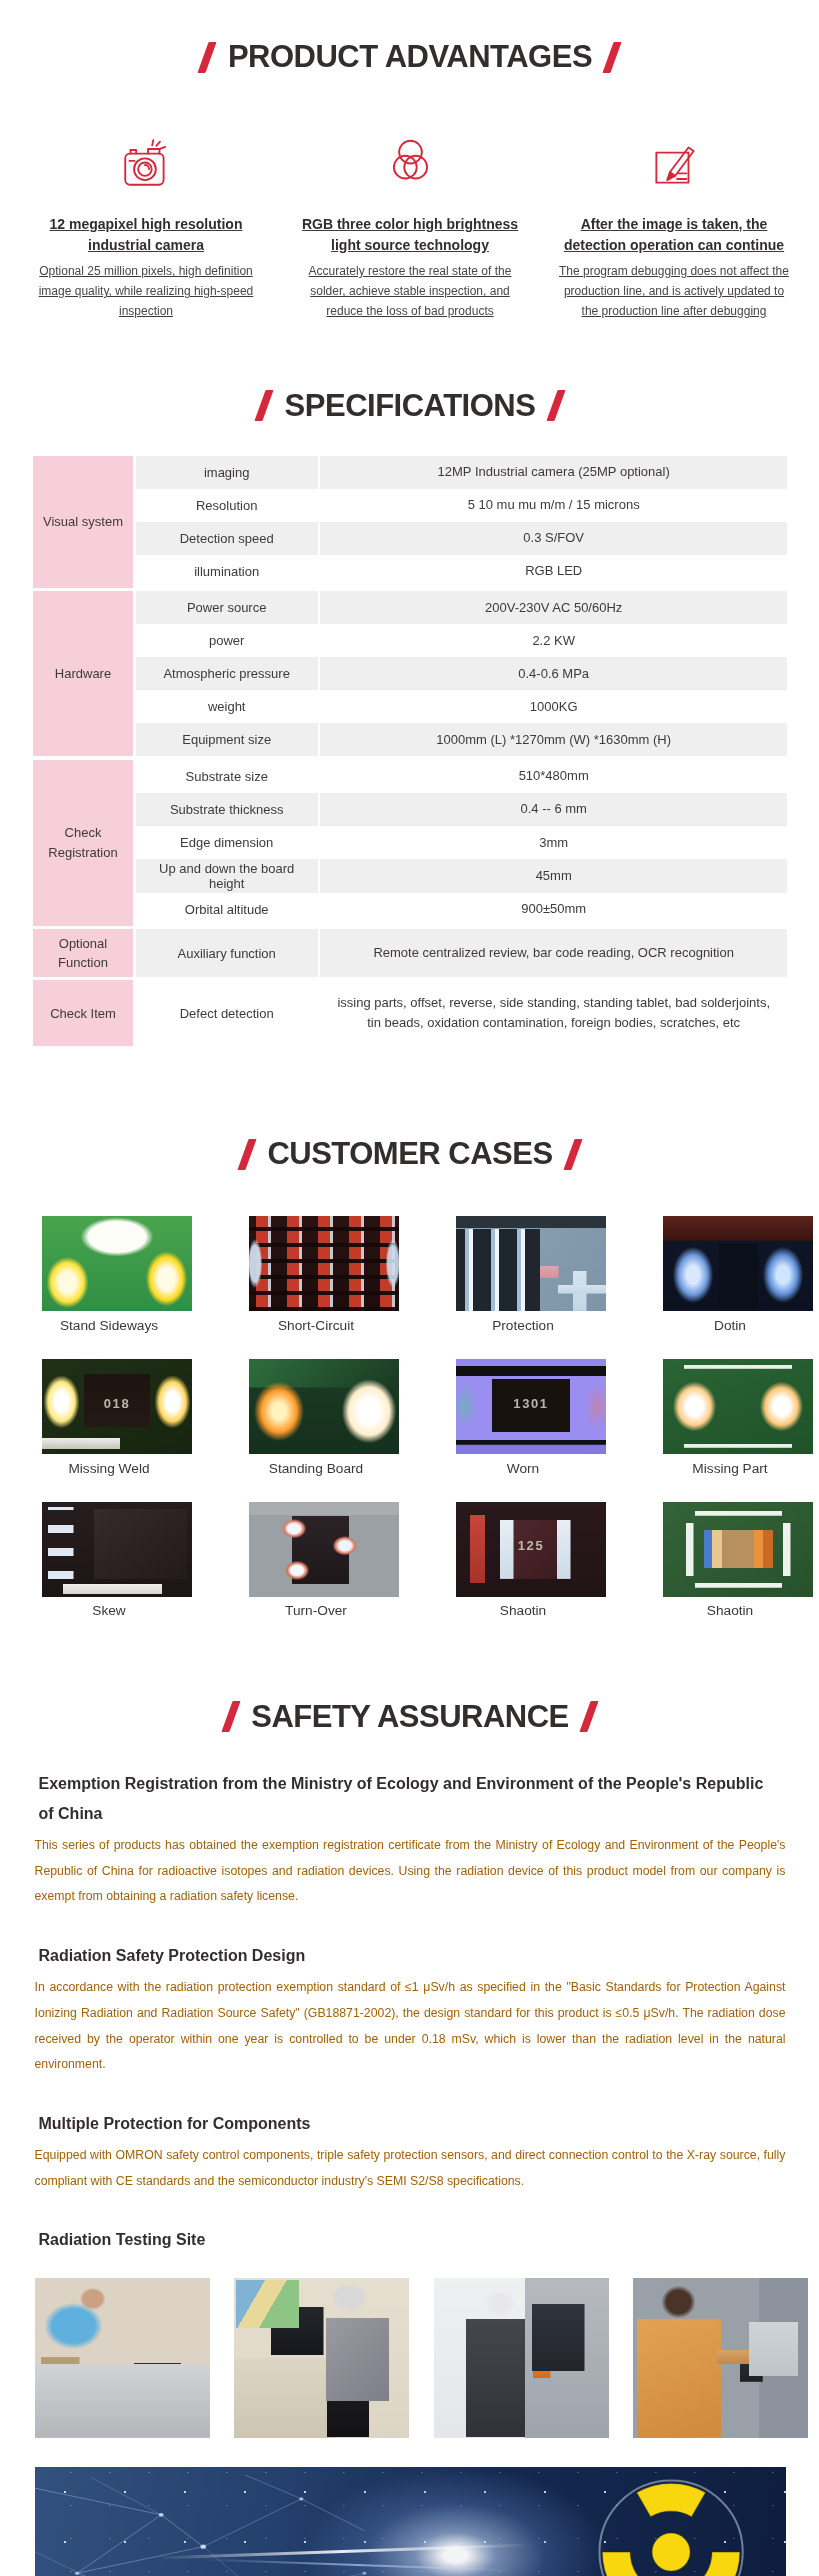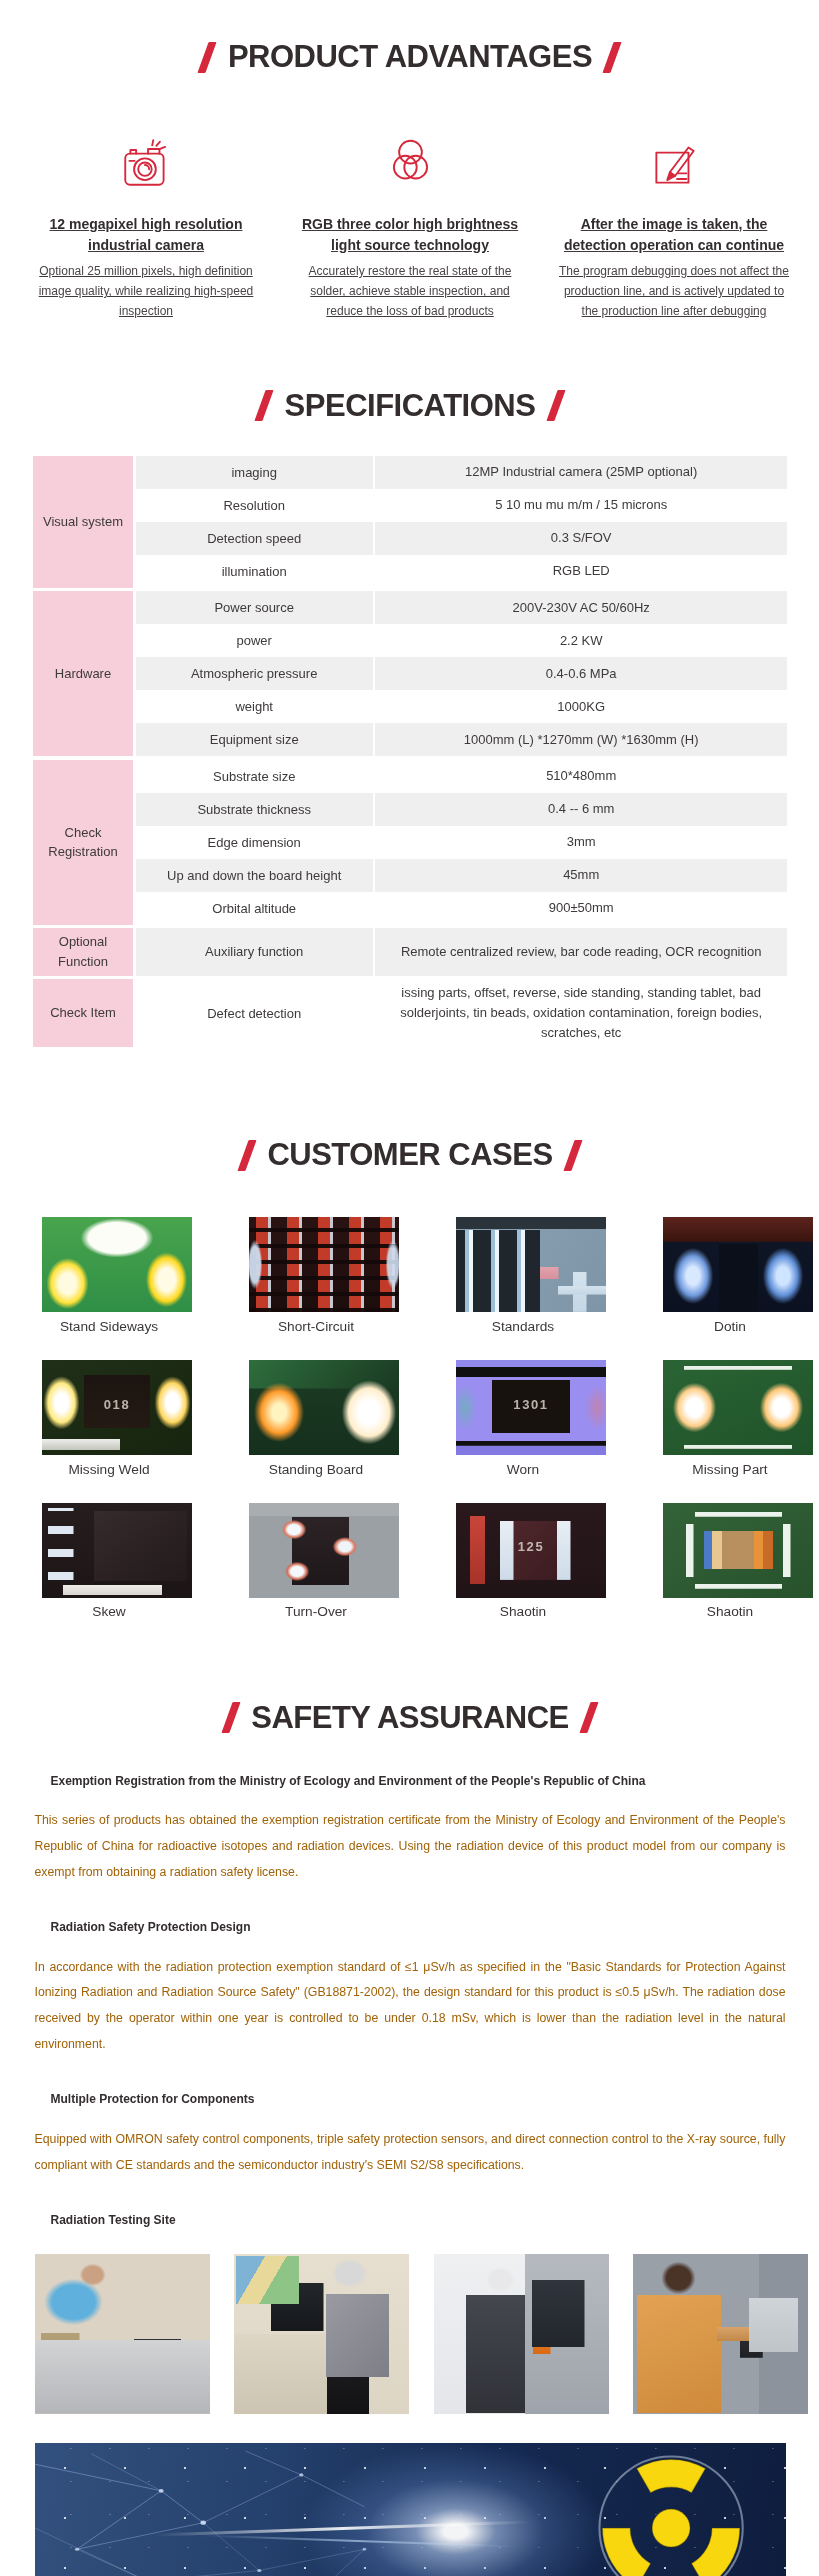--- a/index.html
+++ b/index.html
@@ -28,7 +28,7 @@
         text-align:center;font-size:13px;color:#3e3a3b;margin-right:2.7px;padding:4.4px;line-height:1.5;}
   .trows{flex:1;display:flex;flex-direction:column;}
   .trow{display:flex;min-height:33px;flex:1;}
-  .tlabel{width:237px;display:flex;align-items:center;justify-content:center;font-size:13px;
+  .tlabel{width:182px;display:flex;align-items:center;justify-content:center;font-size:13px;
           color:#3e3a3b;margin-right:2.7px;text-align:center;padding:2.2px 6.6px;}
   .tvalue{flex:1;display:flex;align-items:center;justify-content:center;font-size:13px;
           color:#3e3a3b;text-align:center;padding:4px 14px;line-height:1.55;}

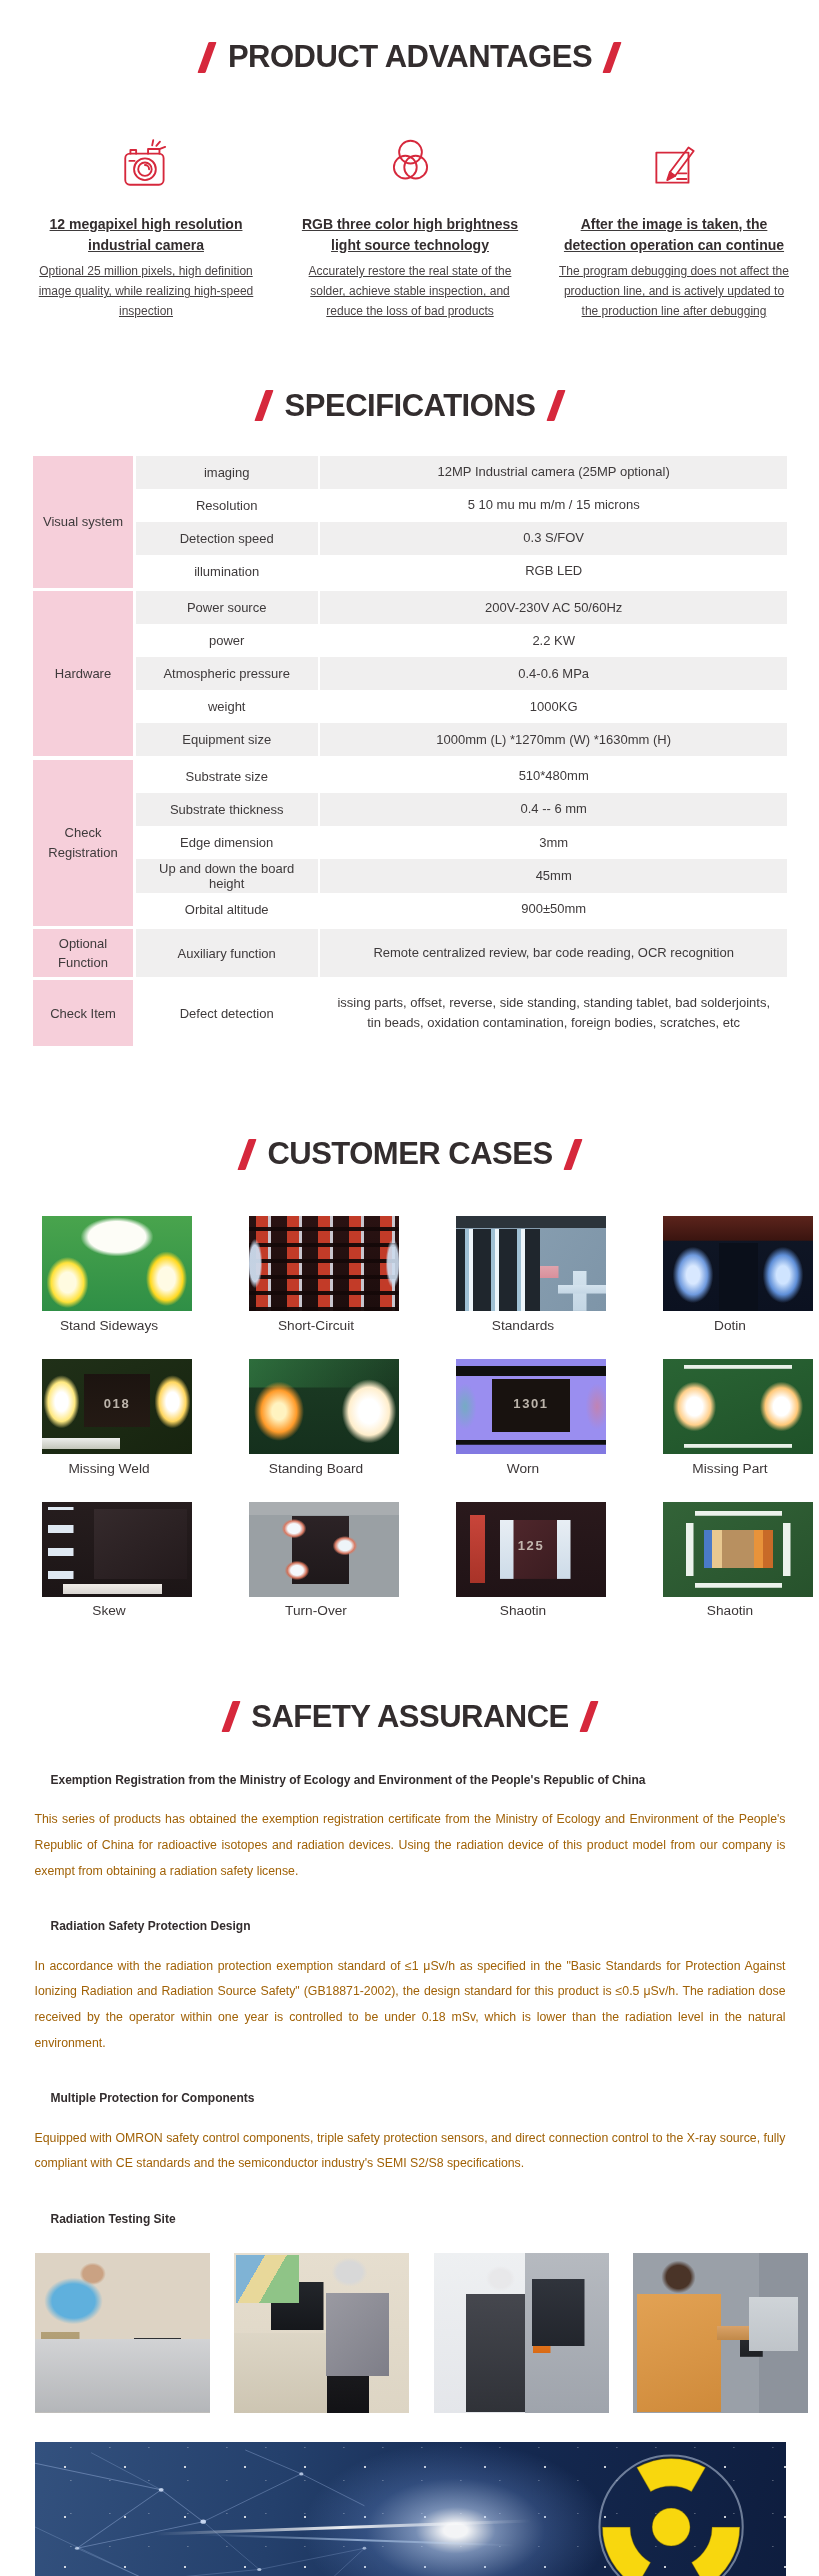--- a/index.html
+++ b/index.html
@@ -357,7 +357,7 @@
     </figure>
     <figure class="case">
       <div class="case-img img3"></div>
-      <figcaption class="case-caption">Standards</figcaption>
+      <figcaption class="case-caption">Protection</figcaption>
     </figure>
     <figure class="case">
       <div class="case-img img4"></div>

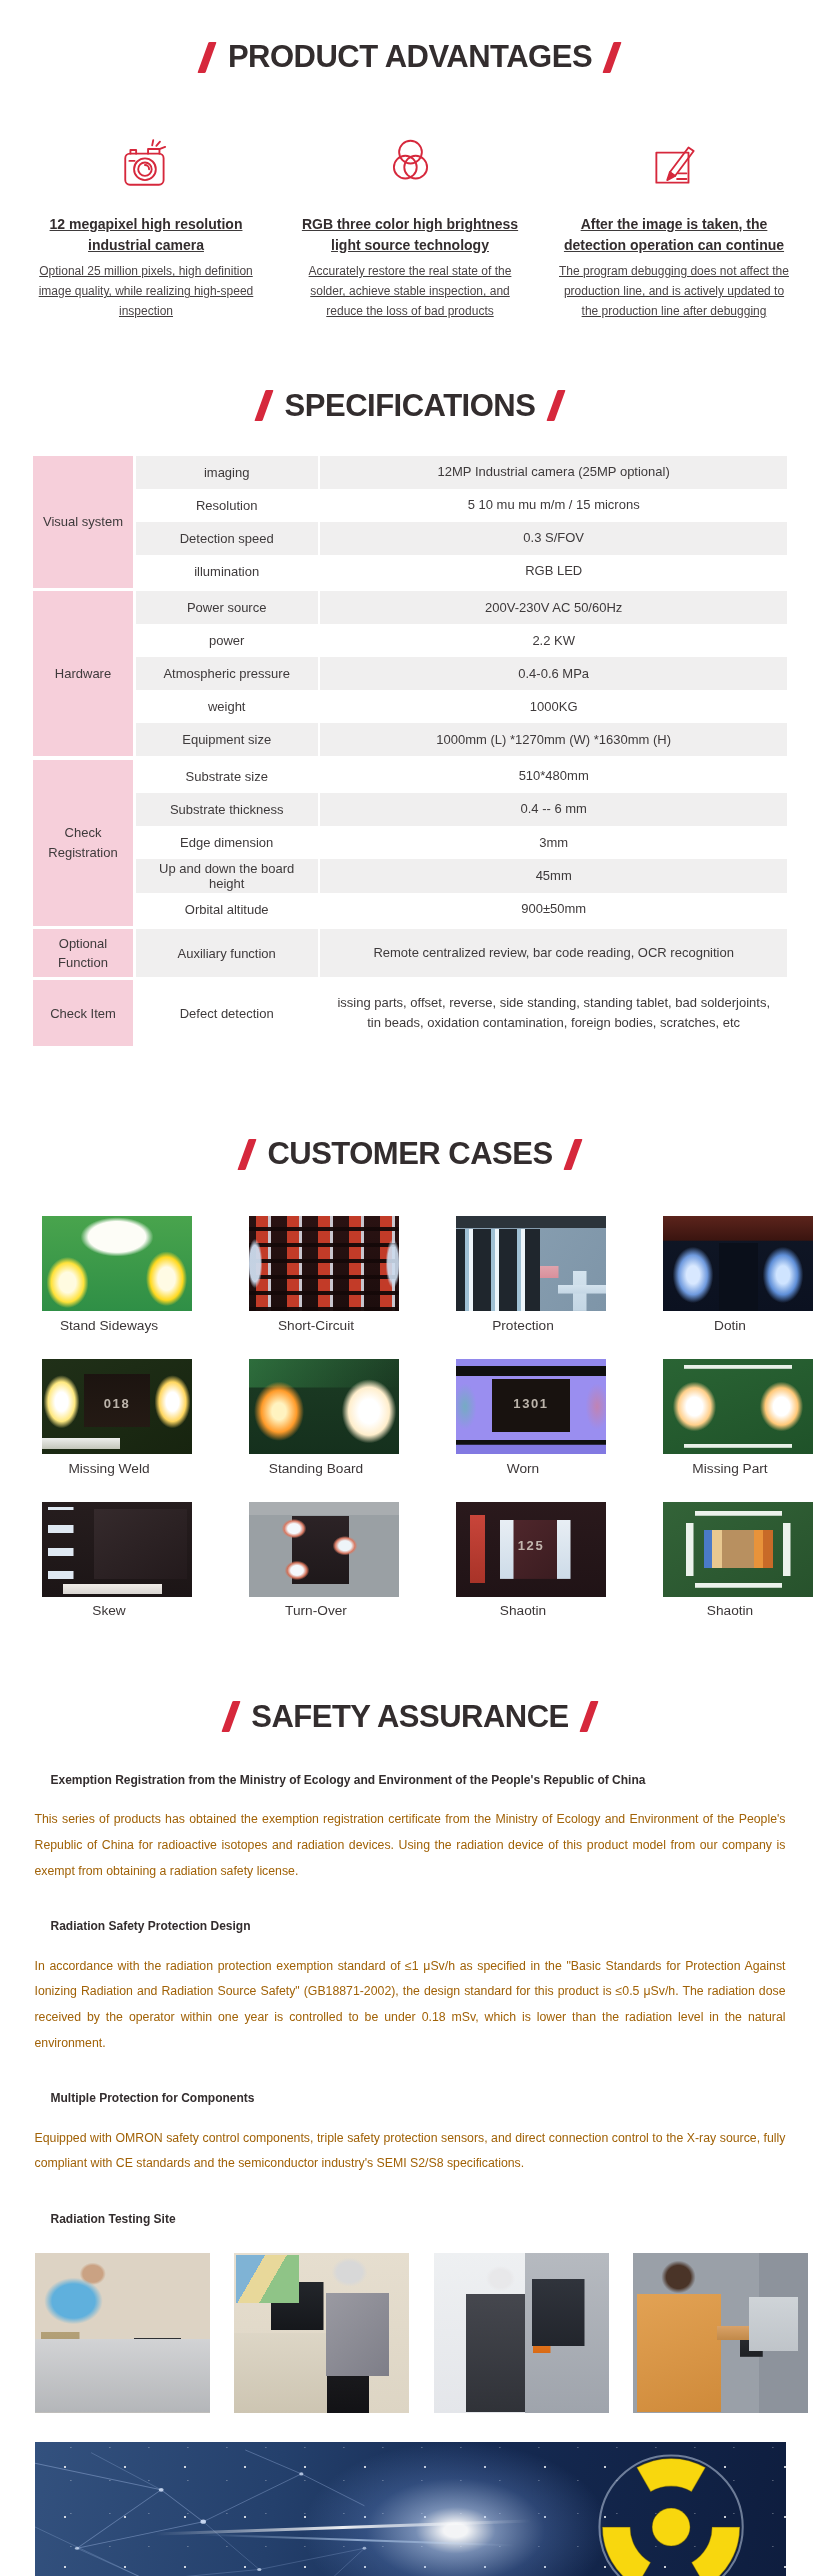--- a/index.html
+++ b/index.html
@@ -124,7 +124,7 @@
   .safety-content{width:751px;margin:0 auto;}
   .safety-block{margin-top:31px;}
   .safety-block:first-of-type{margin-top:34px;}
-  .safety-heading{font-size:12px;font-weight:bold;color:#332d2e;line-height:1.9;margin:16px;}
+  .safety-heading{font-size:16px;font-weight:bold;color:#332d2e;line-height:1.9;margin:4px;}
   .safety-body{font-size:12.3px;color:#a16207;line-height:2.08;text-align:justify;margin:3.3px 0 0;}
 
   .photo-grid{display:grid;grid-template-columns:repeat(4,175px);column-gap:24.6px;margin-top:22px;}

